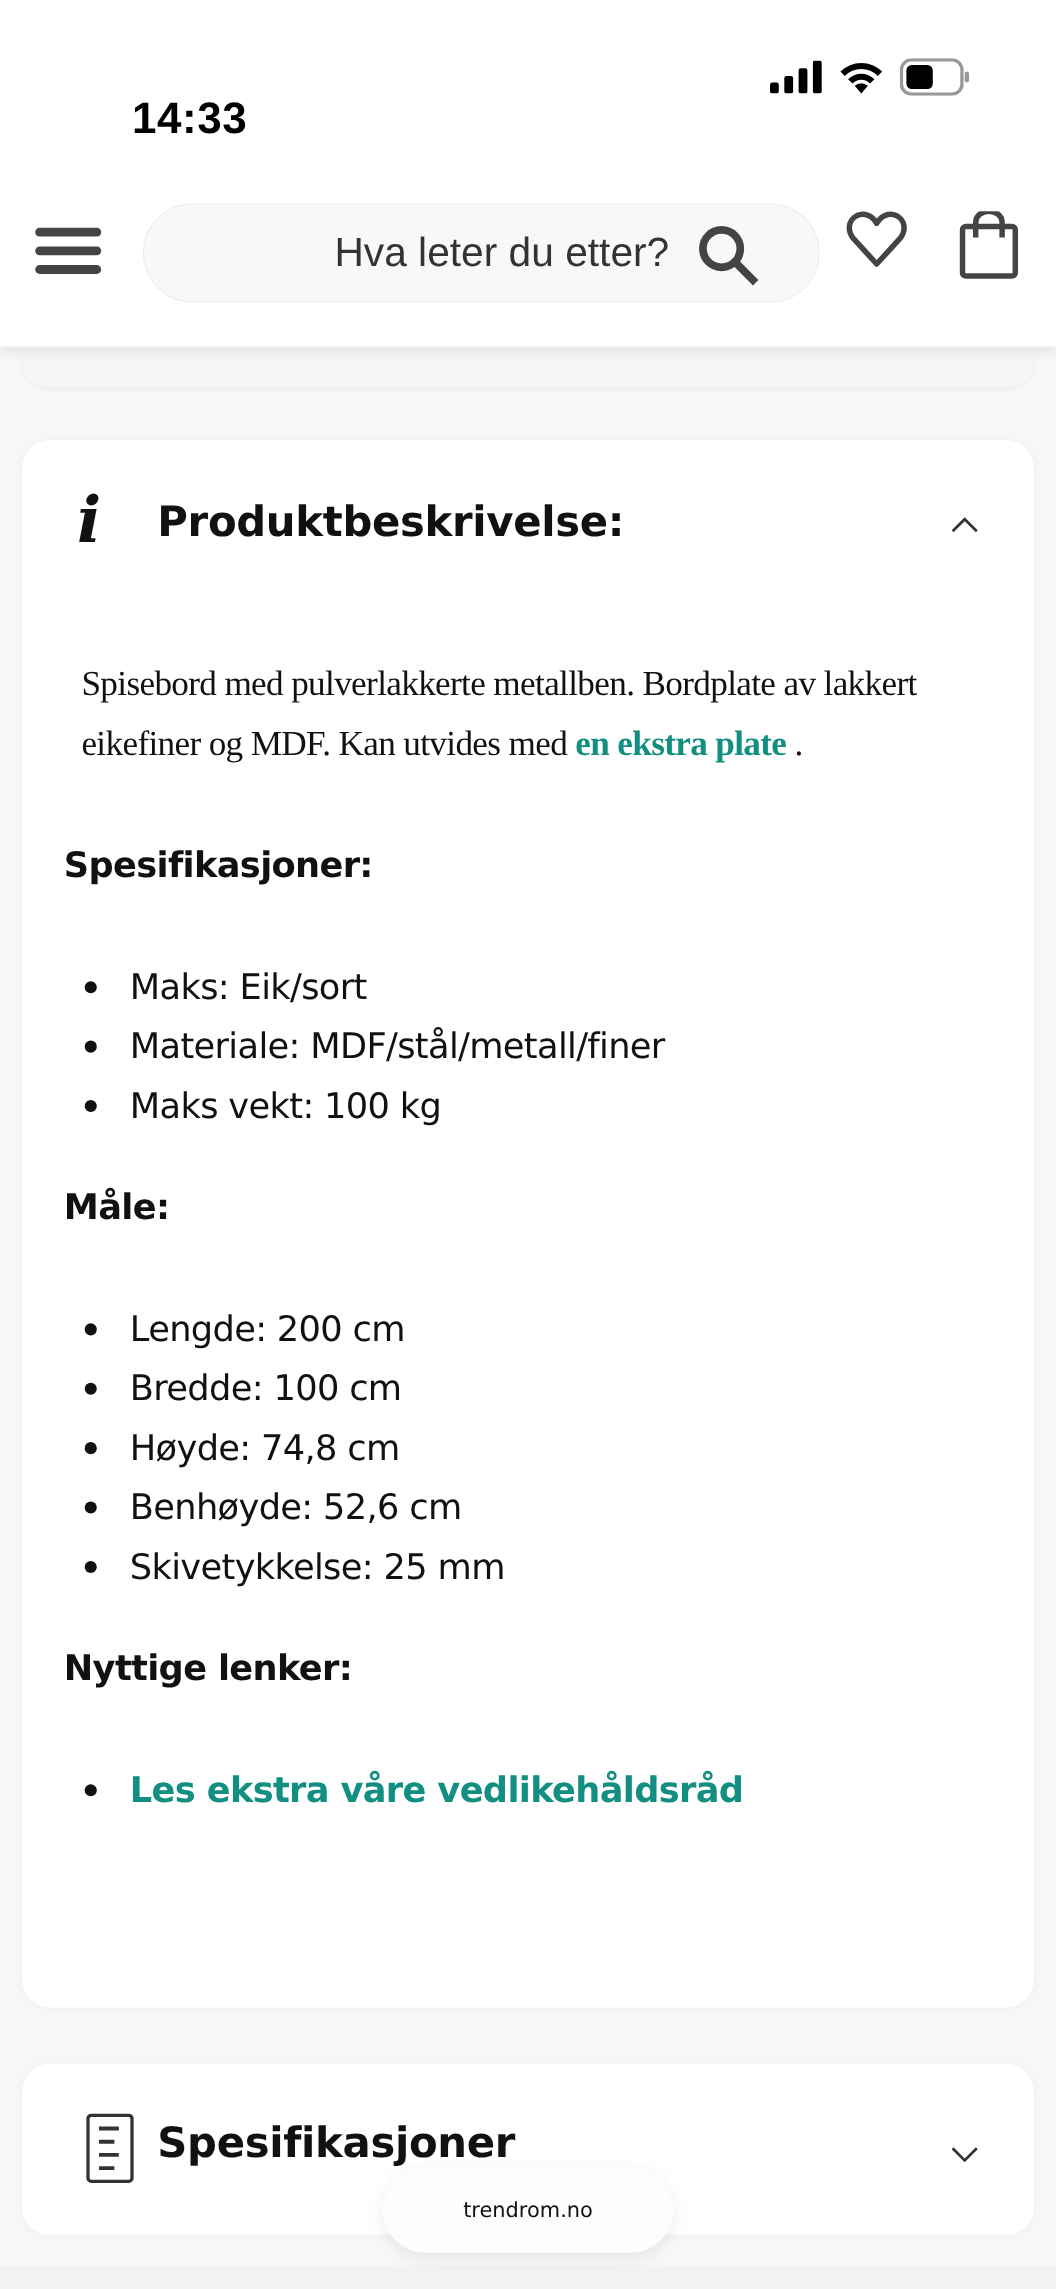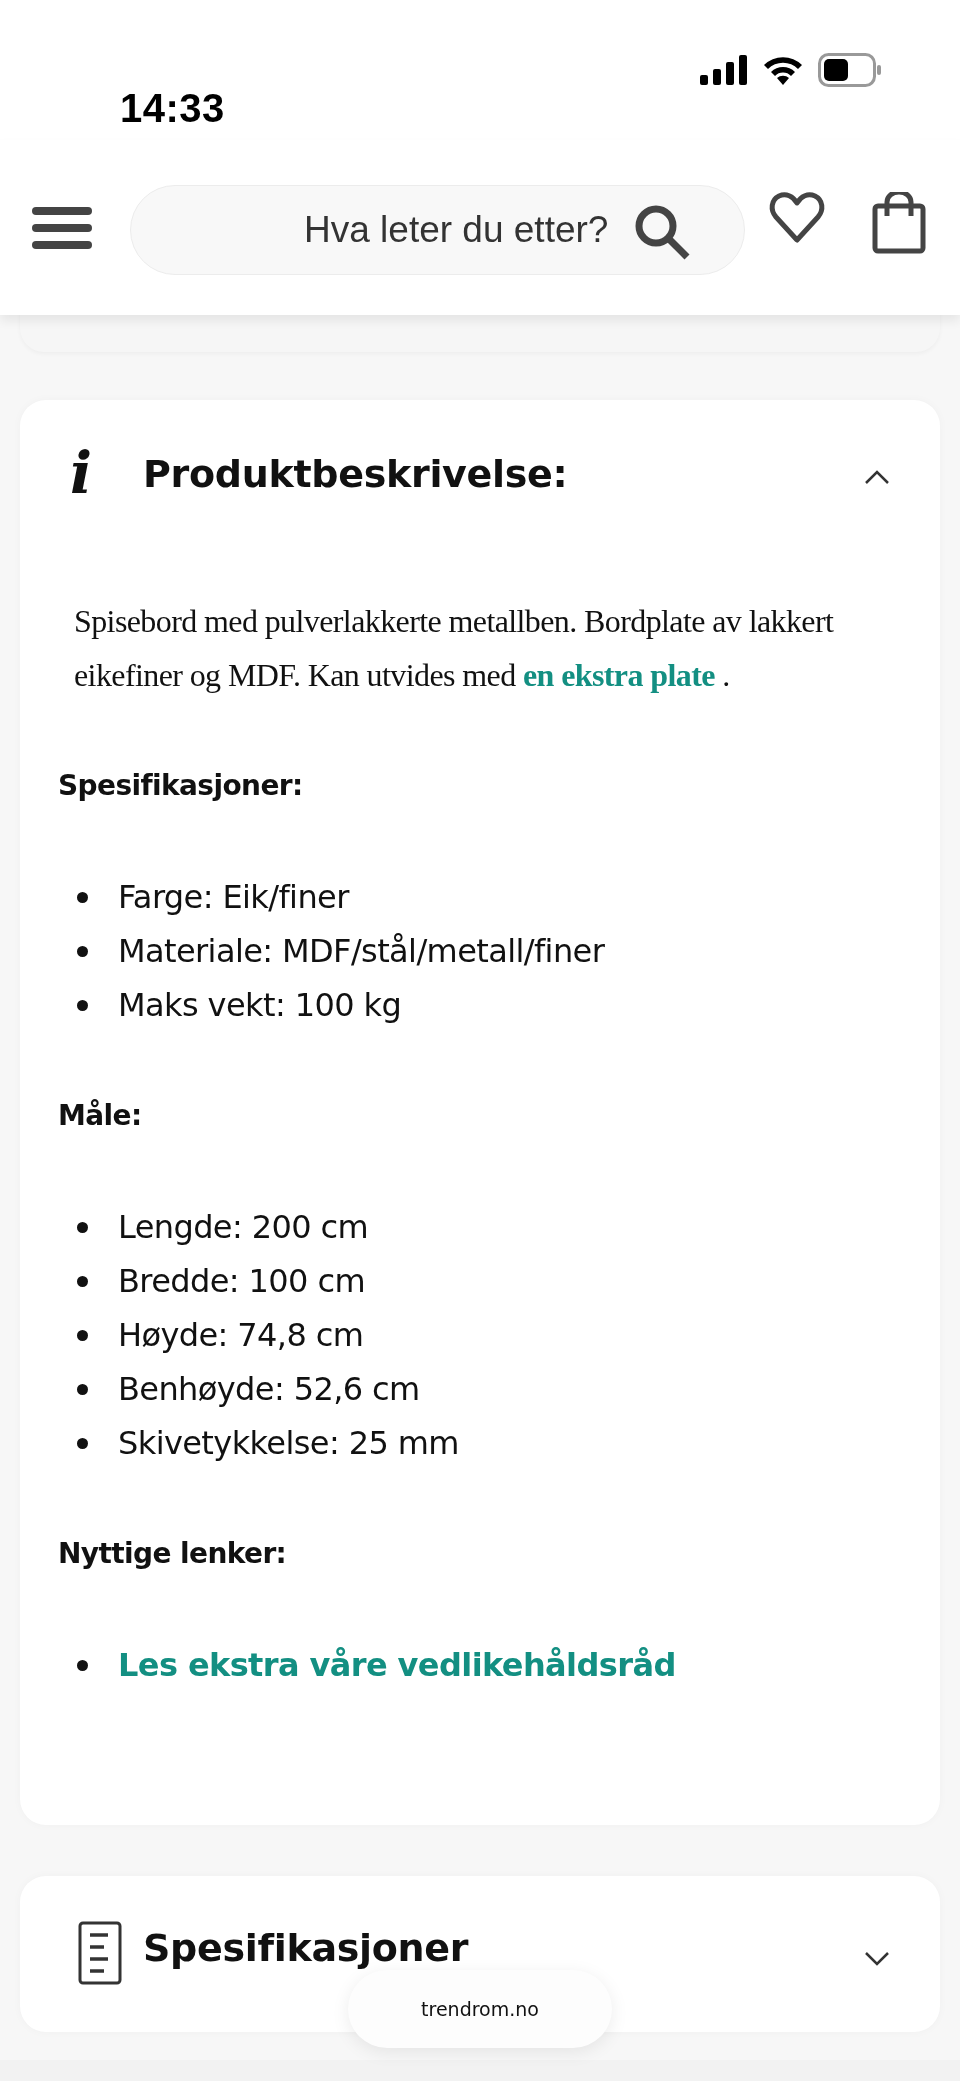--- a/index.html
+++ b/index.html
@@ -87,7 +87,7 @@
   }
   .card-body p { margin: 16px; font-family: Liberation Serif, serif; }
   .card-body a { color: #138f82; font-weight: 700; text-decoration: none; }
-  .card-body h4 { font-weight: 700; font-size: 28px; margin-top: 57px; line-height: 54px; }
+  .card-body h4 { font-weight: 700; font-size: 32px; margin-top: 57px; line-height: 54px; }
   .card-body ul { list-style: none; margin-top: 57px; padding-left: 60px; }
   .card-body ul li { position: relative; line-height: 54px; }
   .card-body ul li::before {

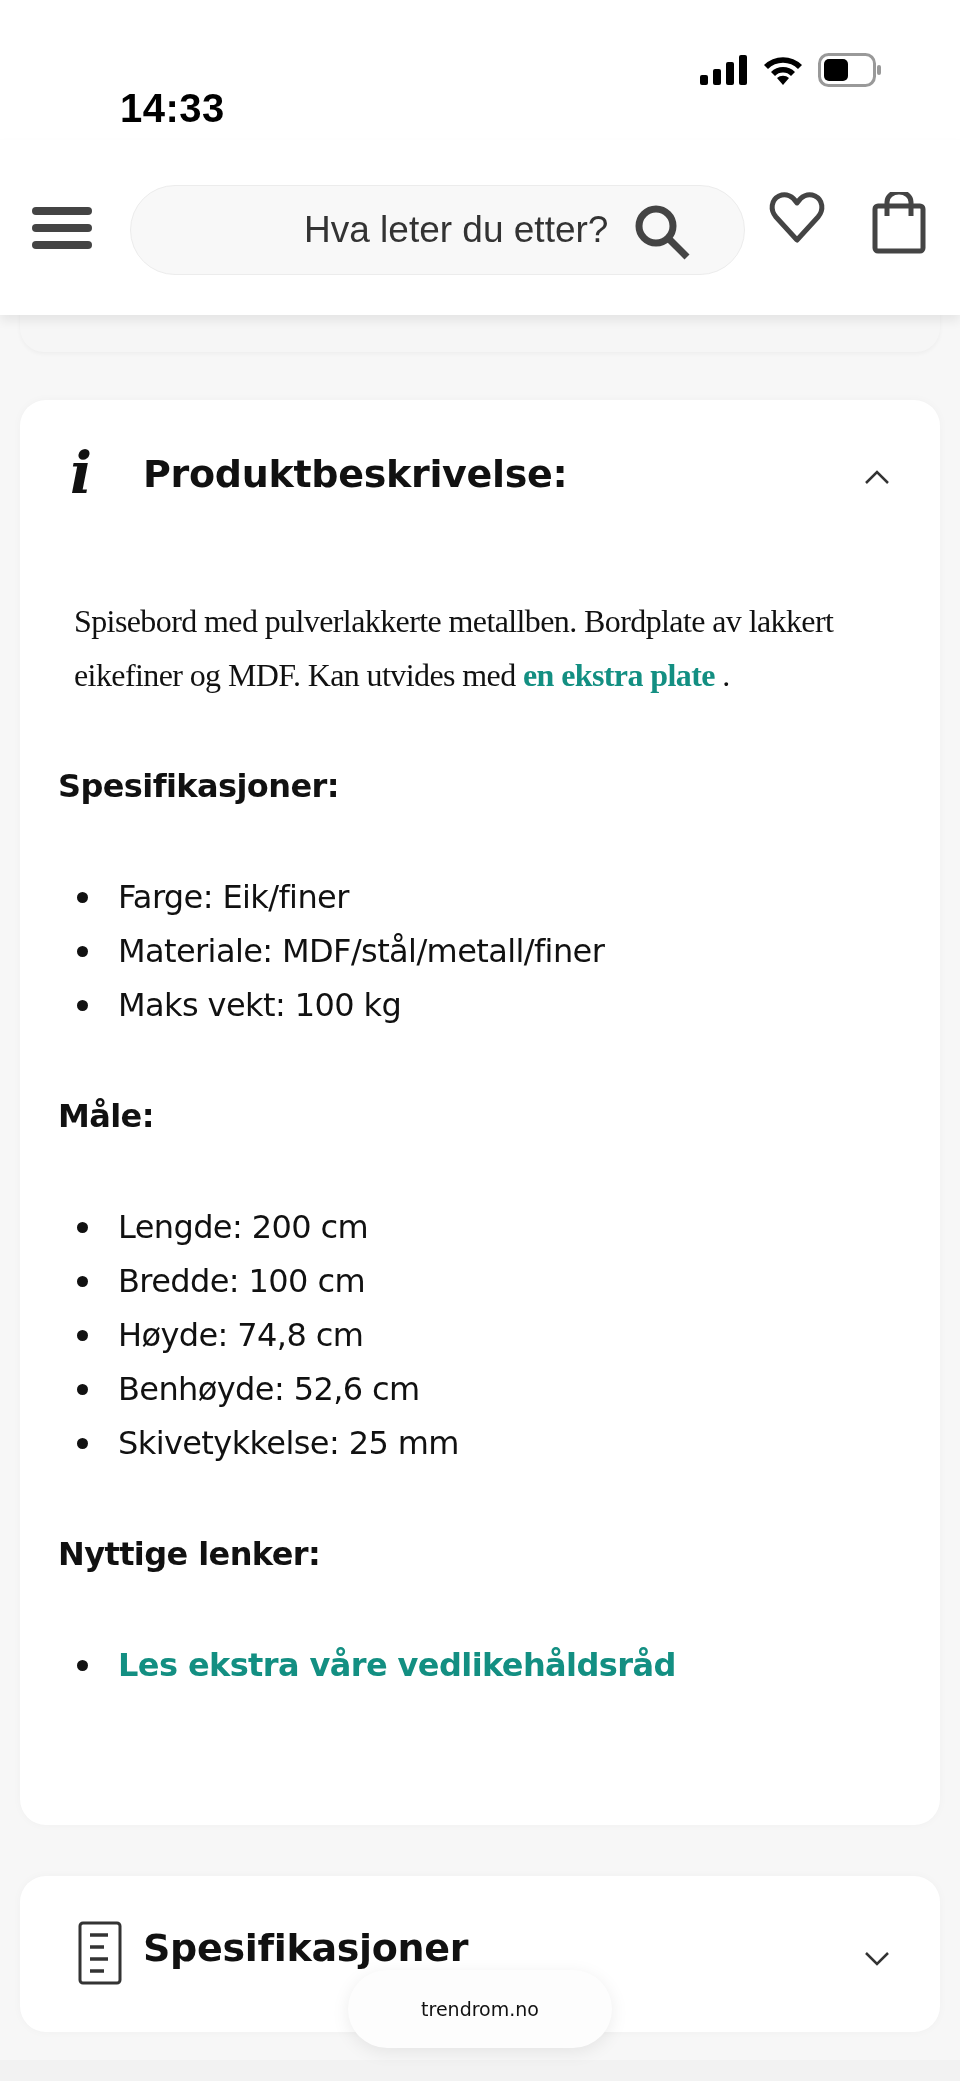--- a/index.html
+++ b/index.html
@@ -174,7 +174,7 @@
 
     <h4>Spesifikasjoner:</h4>
     <ul>
-      <li>Farge: Eik/finer</li>
+      <li>Maks: Eik/sort</li>
       <li>Materiale: MDF/stål/metall/finer</li>
       <li>Maks vekt: 100 kg</li>
     </ul>

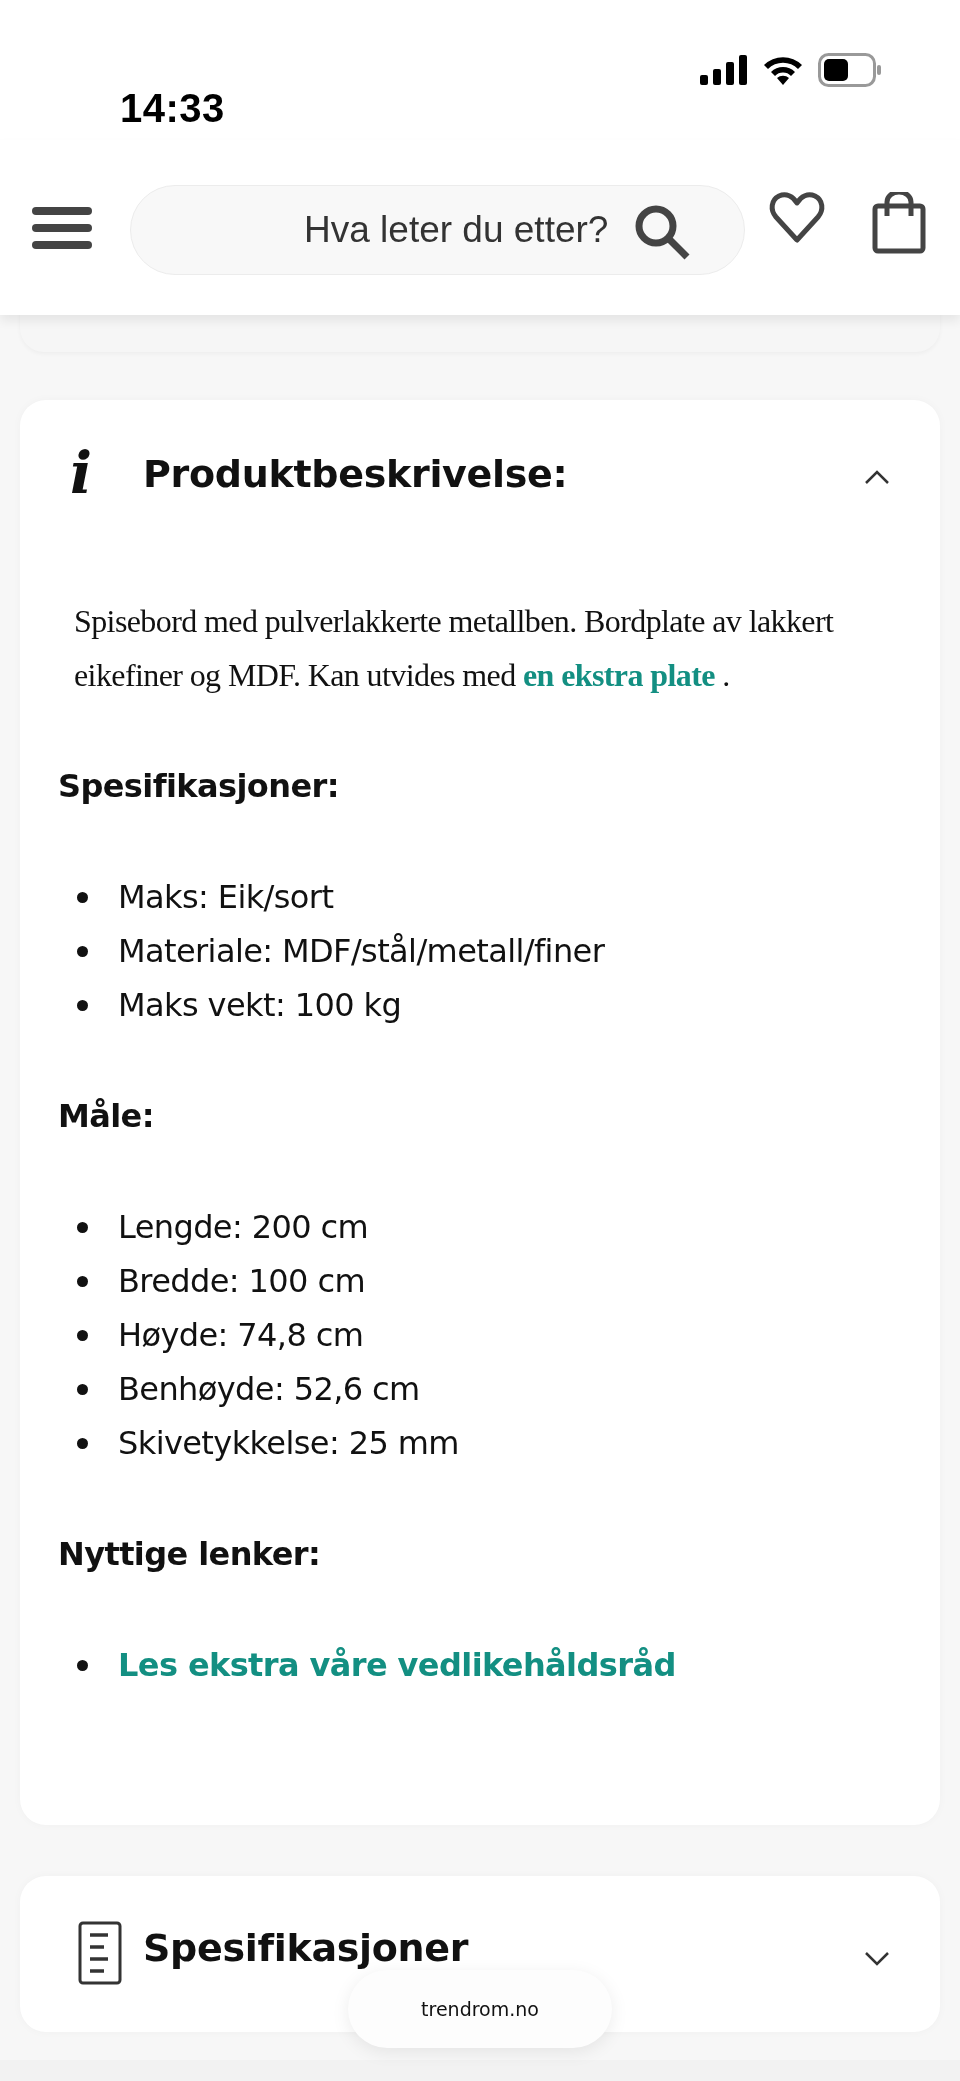--- a/index.html
+++ b/index.html
@@ -94,7 +94,7 @@
     content: ""; position: absolute; left: -41px; top: 22px;
     width: 11px; height: 11px; border-radius: 50%; background: #111;
   }
-  .card-body .after-list { }
+  .card-body .after-list { margin-top: 38px; }
 
   .doc-icon { position: absolute; left: 58px; top: 45px; width: 44px; height: 64px; }
   .card-spec .card-title { top: 50px; }

